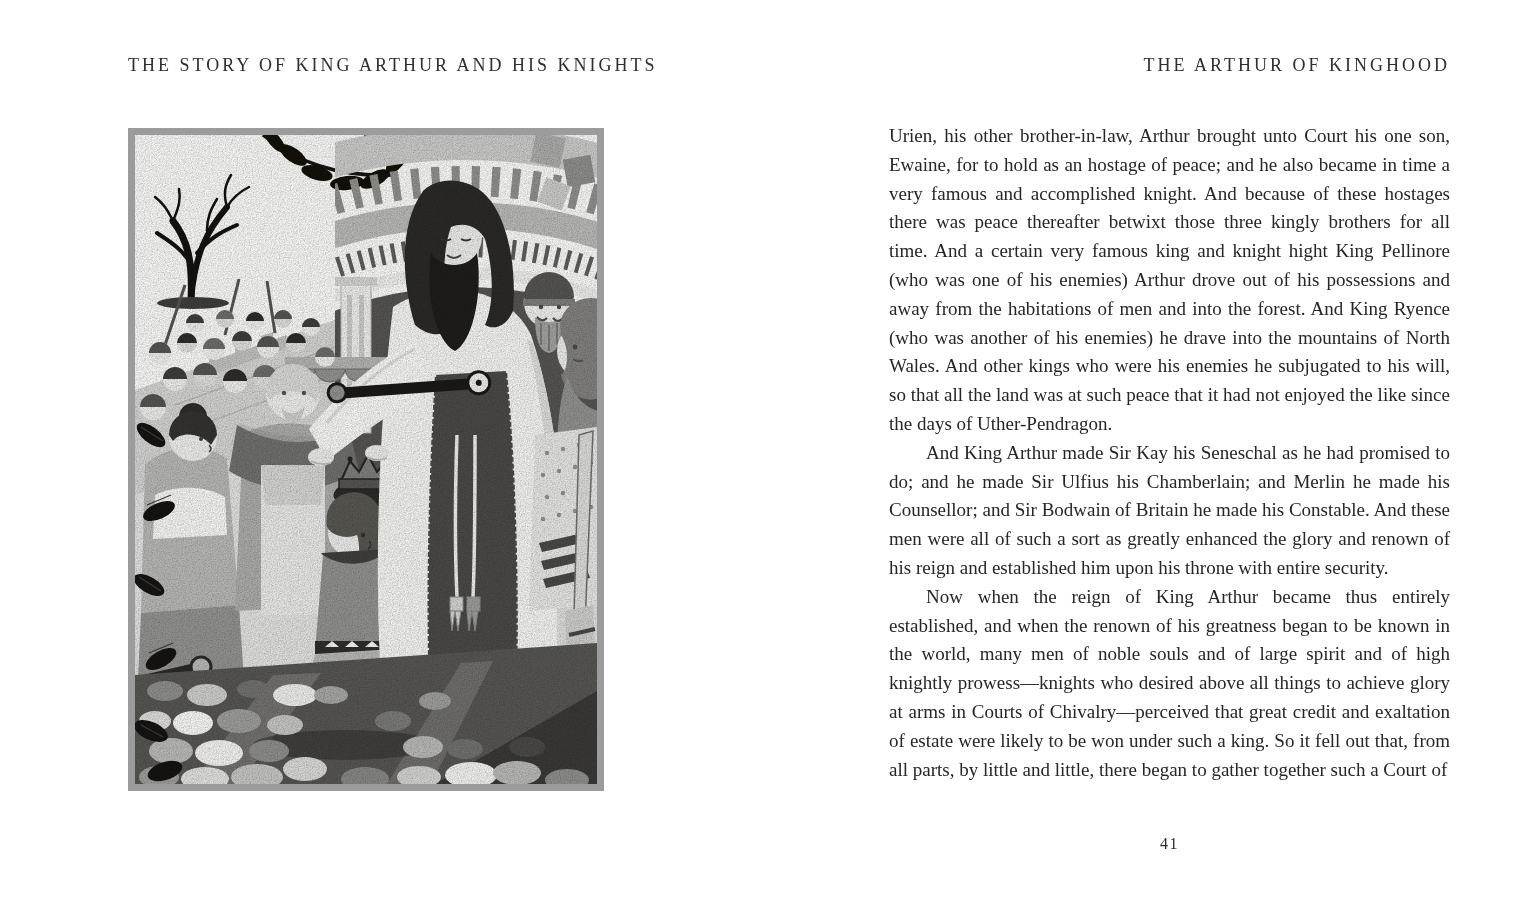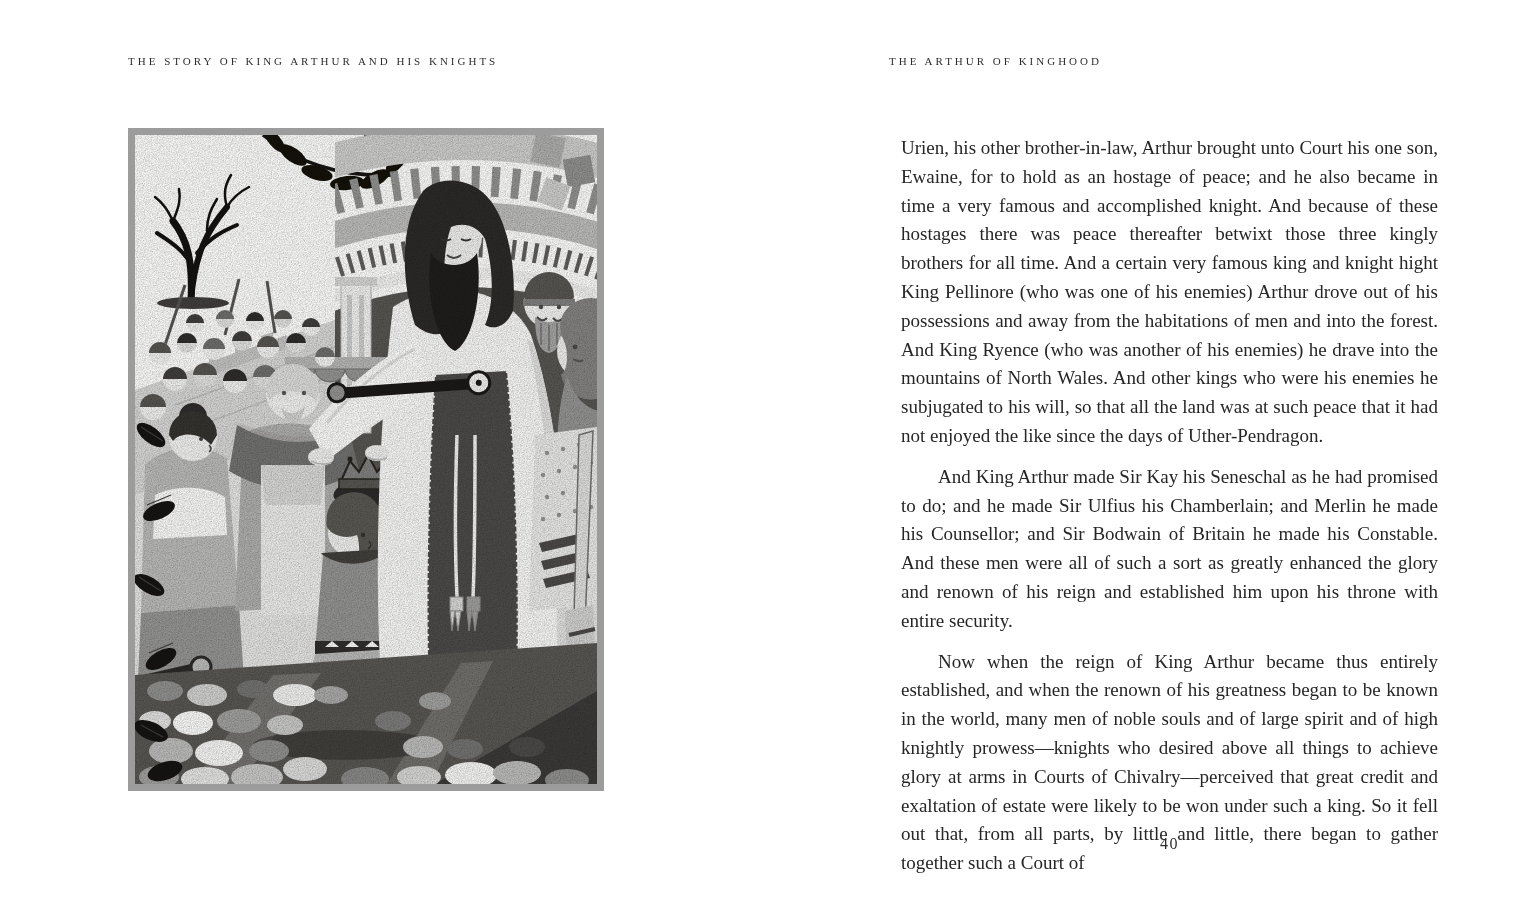--- a/index.html
+++ b/index.html
@@ -18,10 +18,10 @@
   }
   .runhead{
     position:absolute;top:55px;
-    font-size:11px;
+    font-size:18px;
     letter-spacing:3px;
     color:#2e2e2e;
-    text-align:left;
+    text-align:right;
     white-space:nowrap;
   }
   #left-runhead{left:128px;width:476px;}

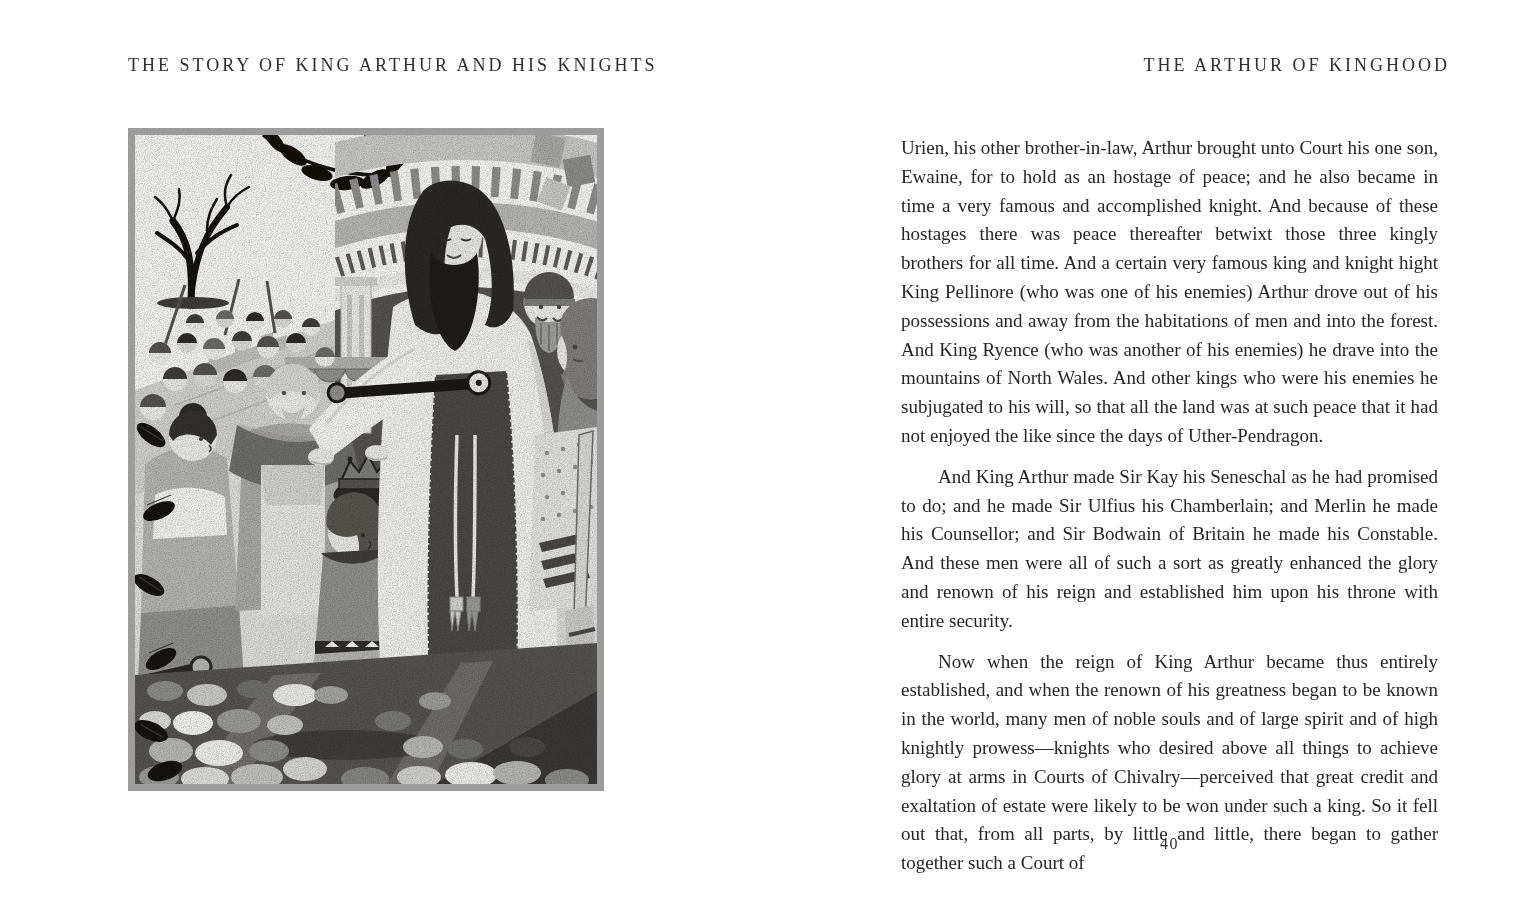--- a/index.html
+++ b/index.html
@@ -38,7 +38,7 @@
     font-size:19px;line-height:28.8px;
     text-align:justify;
   }
-  .textcol p{margin:12px;padding:0;font-family:Liberation Serif, serif;}
+  .textcol p{margin:0;padding:0;font-family:Liberation Serif, serif;}
   .textcol p.indent{text-indent:37px;}
   .folio{
     position:absolute;left:889px;top:835px;width:561px;

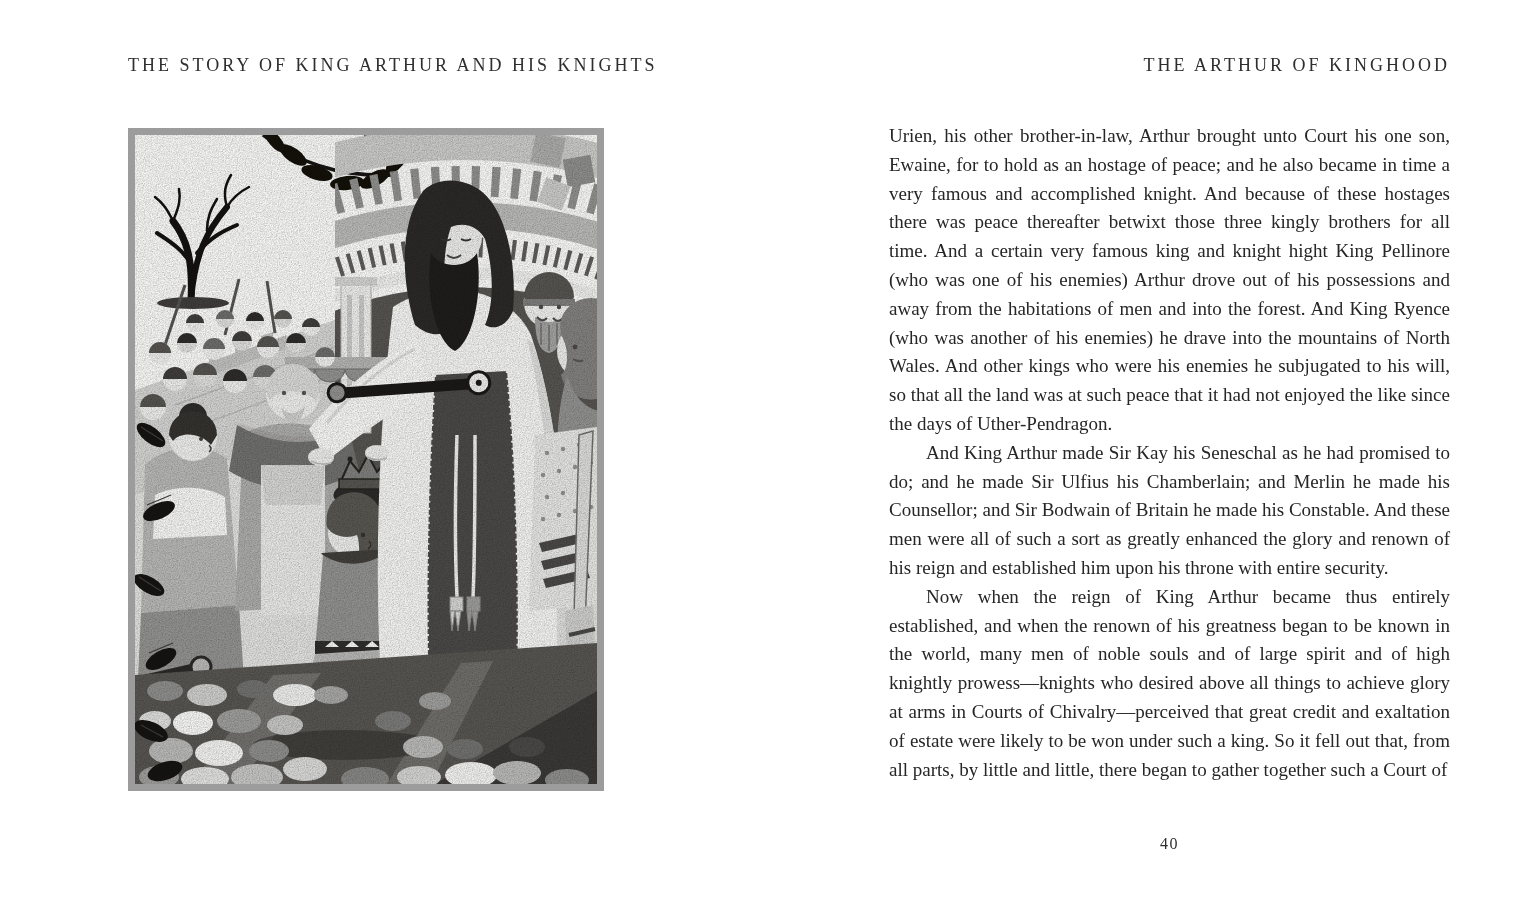--- a/index.html
+++ b/index.html
@@ -400,6 +400,6 @@
   <p class="indent">Now when the reign of King Arthur became thus entirely established, and when the renown of his greatness began to be known in the world, many men of noble souls and of large spirit and of high knightly prowess—knights who desired above all things to achieve glory at arms in Courts of Chivalry—perceived that great credit and exaltation of estate were likely to be won under such a king. So it fell out that, from all parts, by little and little, there began to gather together such a Court of</p>
 </div>
 
-<div class="folio">40</div>
+<div class="folio">41</div>
 
 </body></html>

